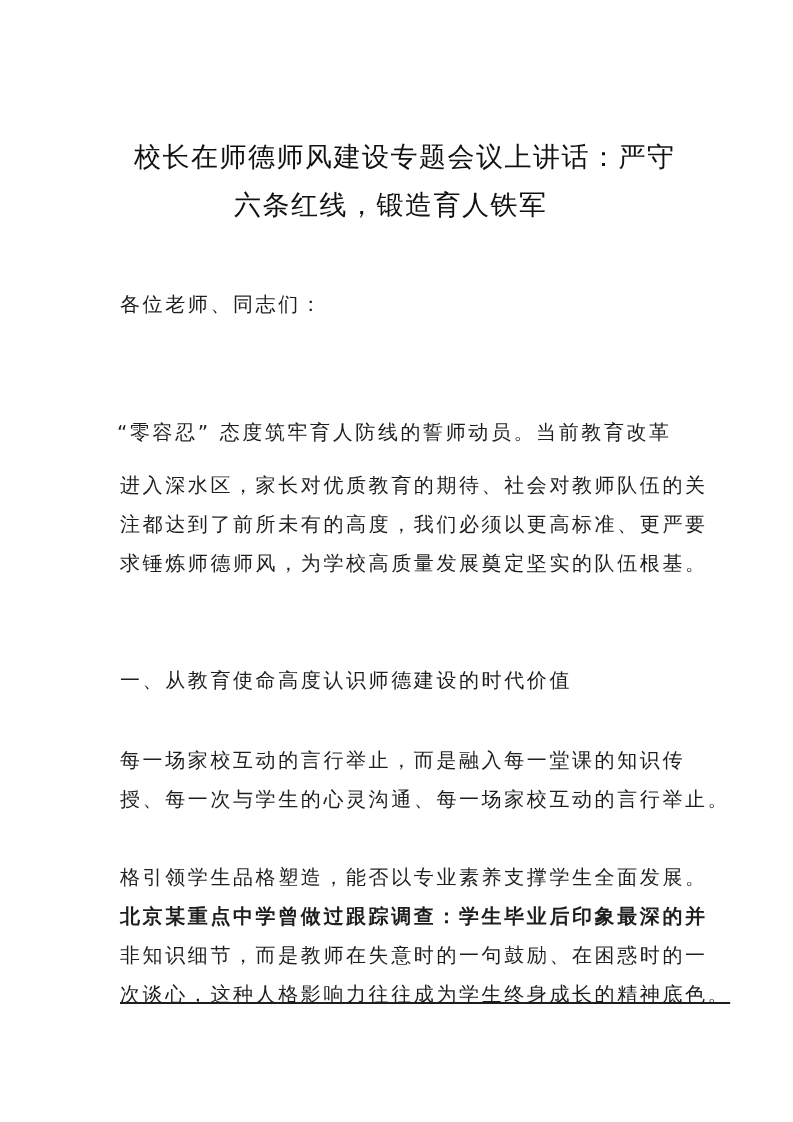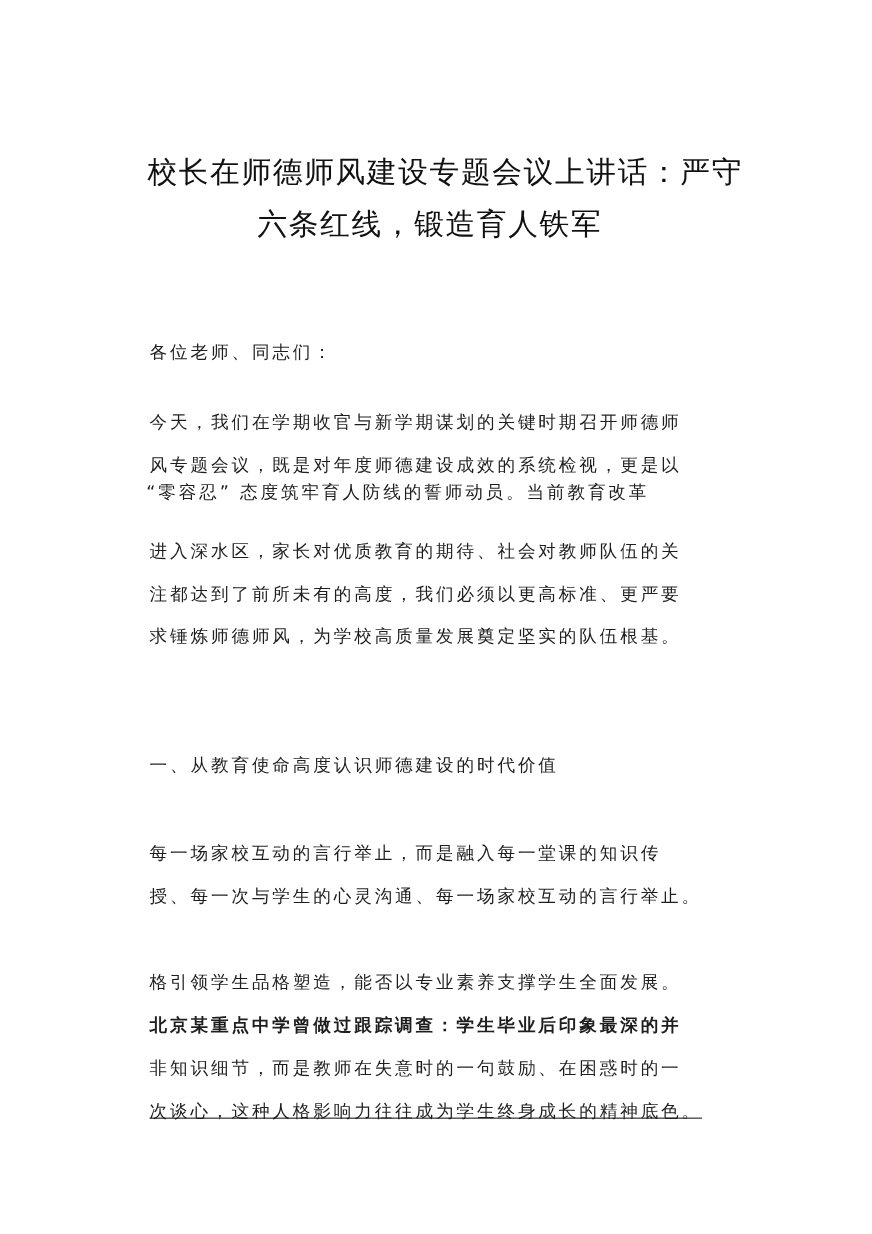--- a/index.html
+++ b/index.html
@@ -37,12 +37,12 @@
     .line {
       position: absolute;
       left: 120px;
-      font-size: 16px;
+      font-size: 20px;
       line-height: 24px;
       letter-spacing: 2.6px;
       white-space: nowrap;
       color: #1e1e1e;
-      margin: 16px;
+      margin: 0;
       text-align: center;
     }
   </style>

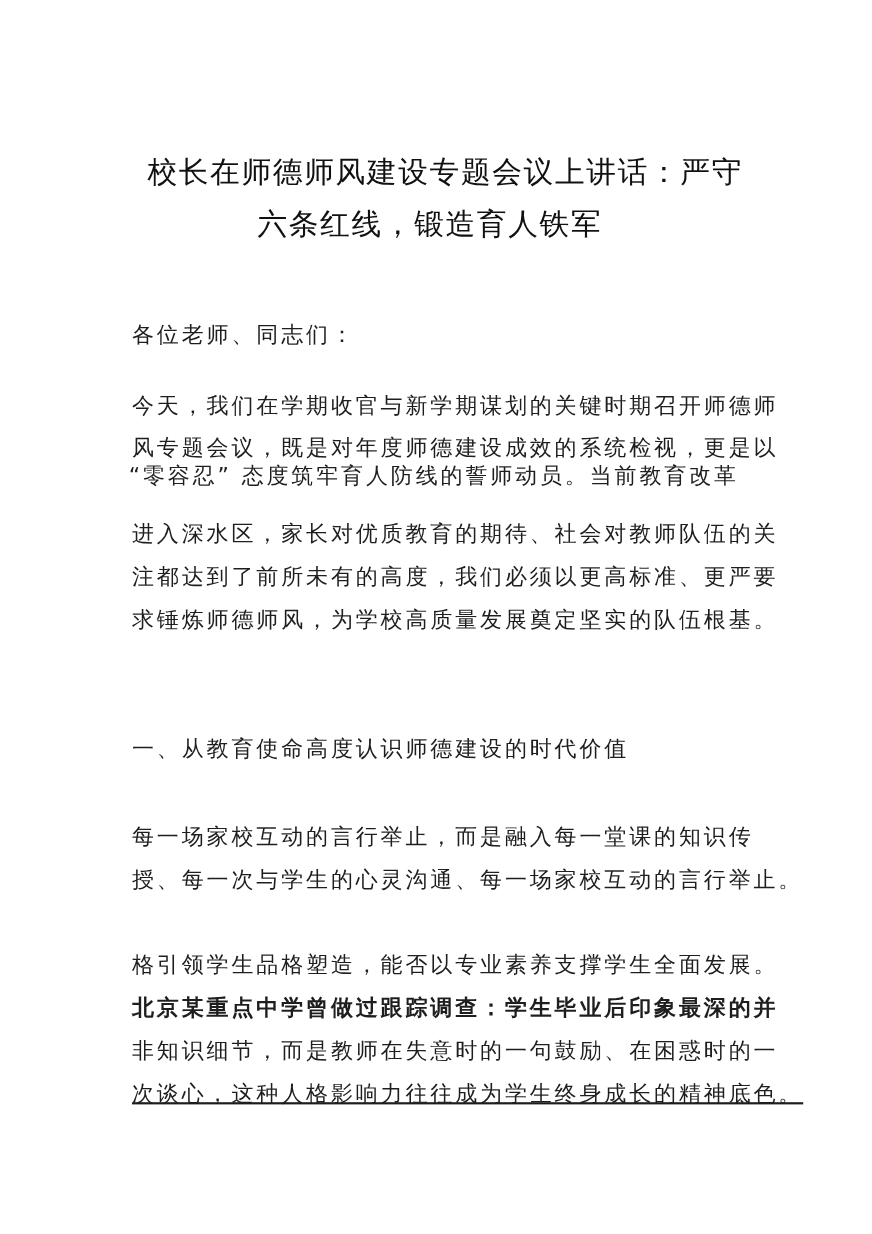--- a/index.html
+++ b/index.html
@@ -56,7 +56,6 @@
 
   <p class="line" style="top:292px;">各位老师、同志们：</p>
 
-  <p class="line" style="top:356px;">今天，我们在学期收官与新学期谋划的关键时期召开师德师</p>
   <p class="line" style="top:395px;">风专题会议，既是对年度师德建设成效的系统检视，更是以</p>
   <p class="line" style="top:420px; left:117px;">“零容忍” 态度筑牢育人防线的誓师动员。当前教育改革</p>
   <p class="line" style="top:473px;">进入深水区，家长对优质教育的期待、社会对教师队伍的关</p>

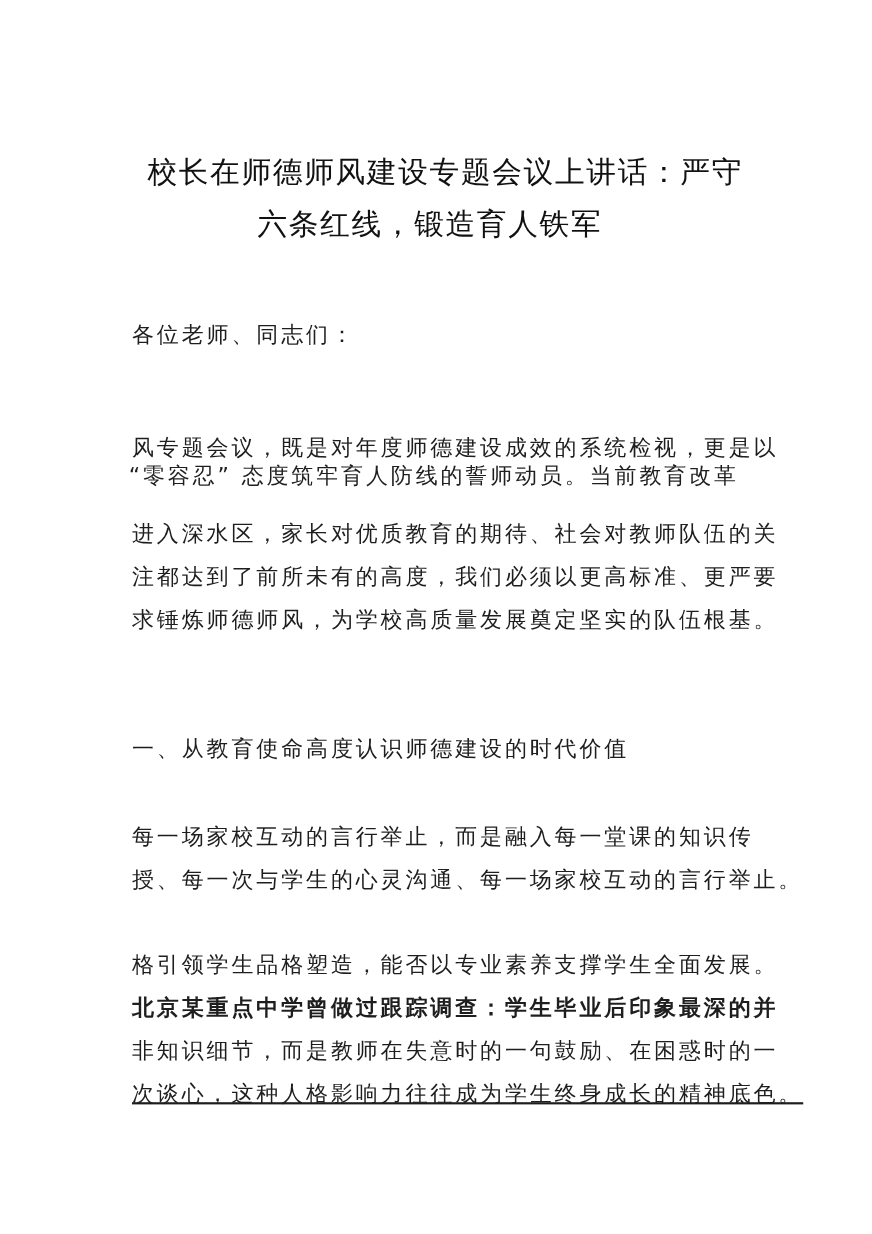--- a/index.html
+++ b/index.html
@@ -56,7 +56,6 @@
 
   <p class="line" style="top:292px;">各位老师、同志们：</p>
 
-  <p class="line" style="top:395px;">风专题会议，既是对年度师德建设成效的系统检视，更是以</p>
   <p class="line" style="top:420px; left:117px;">“零容忍” 态度筑牢育人防线的誓师动员。当前教育改革</p>
   <p class="line" style="top:473px;">进入深水区，家长对优质教育的期待、社会对教师队伍的关</p>
   <p class="line" style="top:512px;">注都达到了前所未有的高度，我们必须以更高标准、更严要</p>

